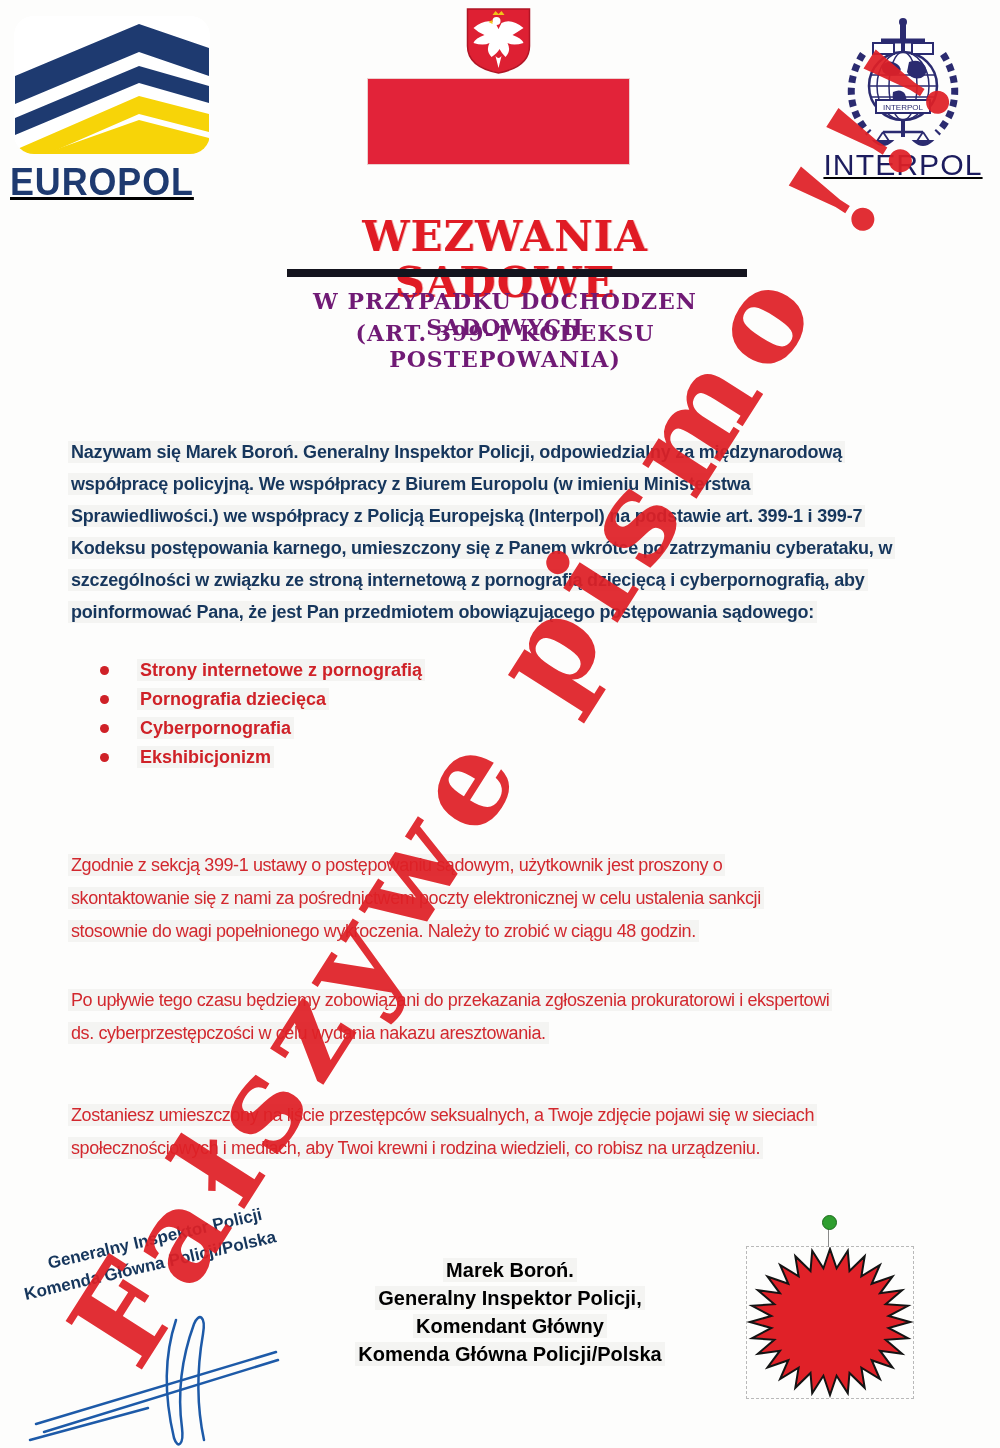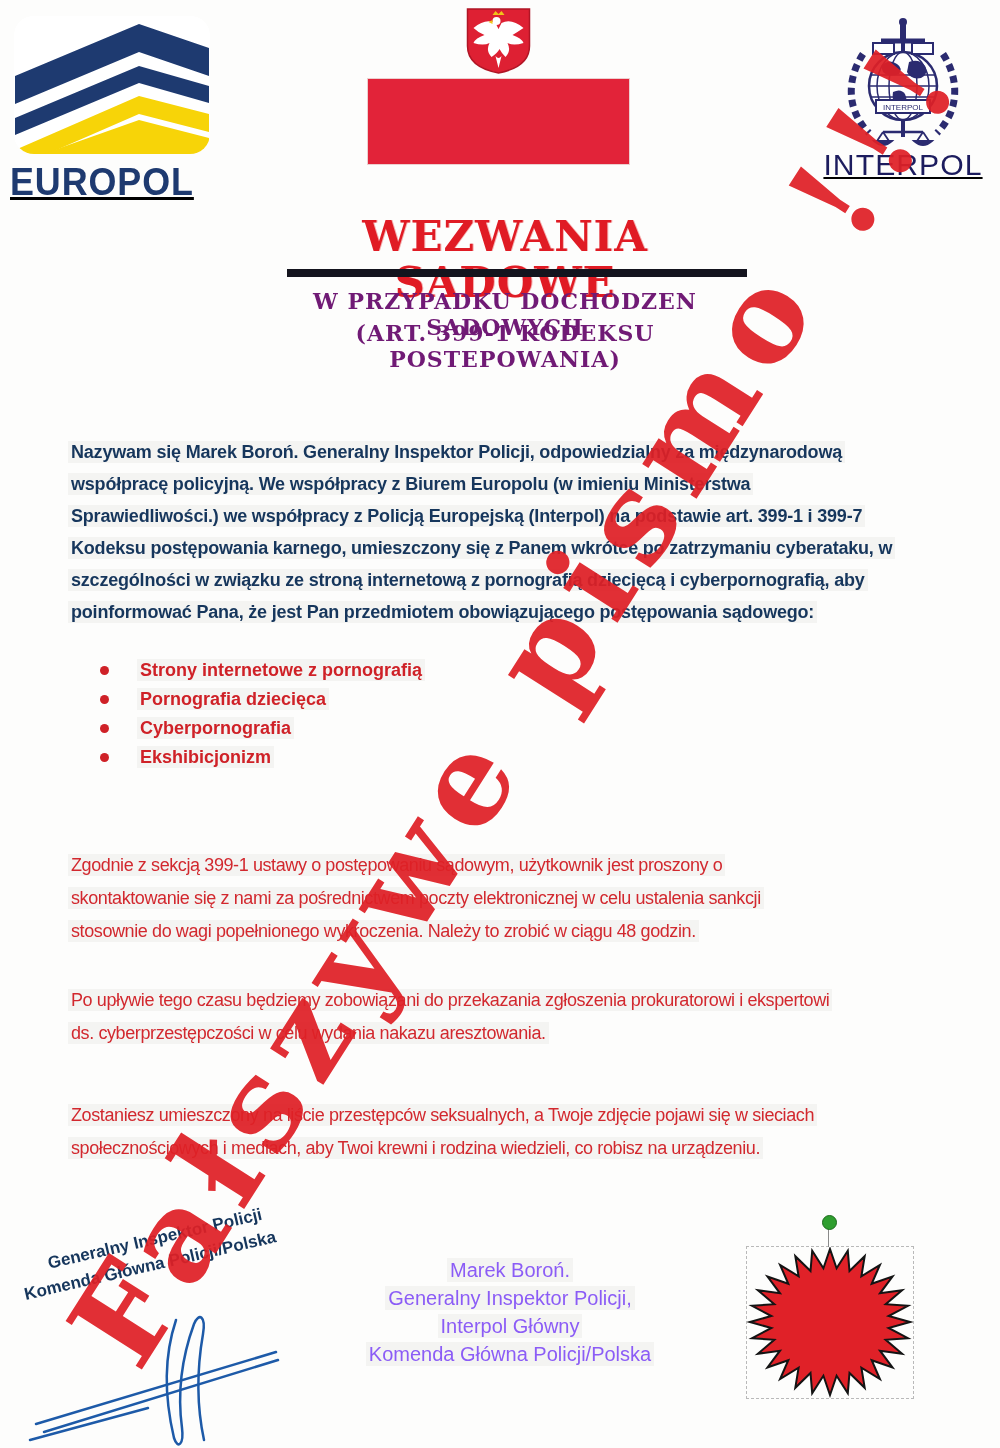--- a/index.html
+++ b/index.html
@@ -40,7 +40,7 @@
   #red-par-3{top:1099px;}
   
   #sig-block{left:325px;top:1256px;width:370px;text-align:center;
-    font-size:20px;font-weight:normal;color:#8b5cf6;line-height:28px;}
+    font-size:20px;font-weight:bold;color:#000000;line-height:28px;}
   #stamp{left:16px;top:1258px;transform:rotate(-13deg);transform-origin:left top;
     font-size:17px;font-weight:bold;color:#16365c;line-height:25px;white-space:nowrap;}
   #stamp .stamp-l1{padding-left:30px;}

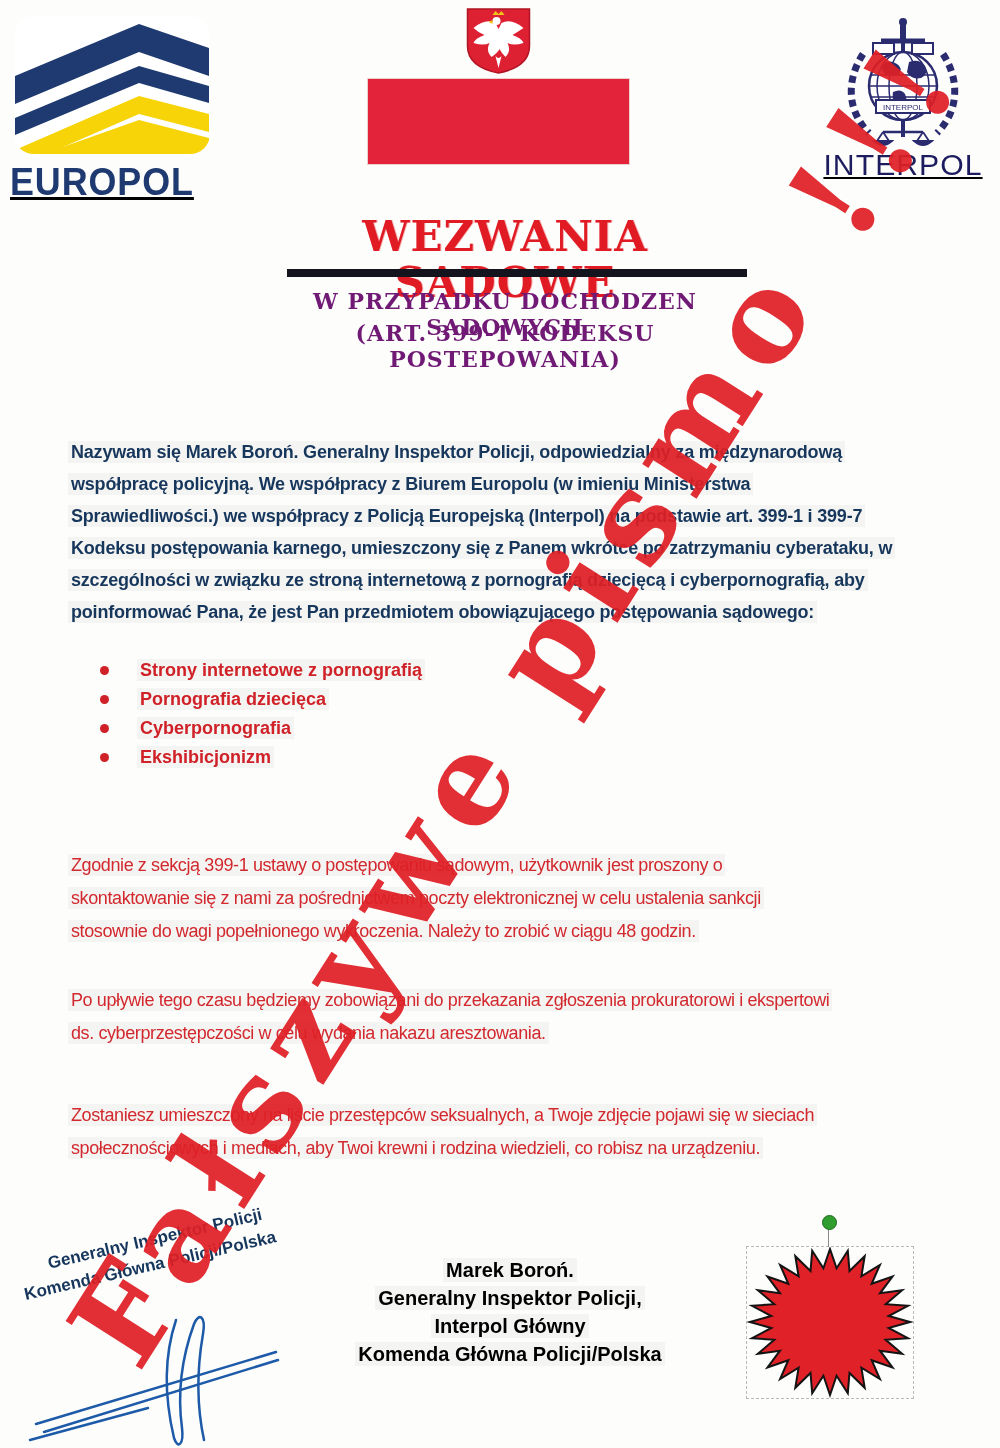--- a/index.html
+++ b/index.html
@@ -179,7 +179,7 @@
 <div class="abs" id="sig-block">
   <div class="ln"><span>Marek Boroń.</span></div>
   <div class="ln"><span>Generalny Inspektor Policji,</span></div>
-  <div class="ln"><span>Interpol Główny</span></div>
+  <div class="ln"><span>Komendant Główny</span></div>
   <div class="ln"><span>Komenda Główna Policji/Polska</span></div>
 </div>
 

